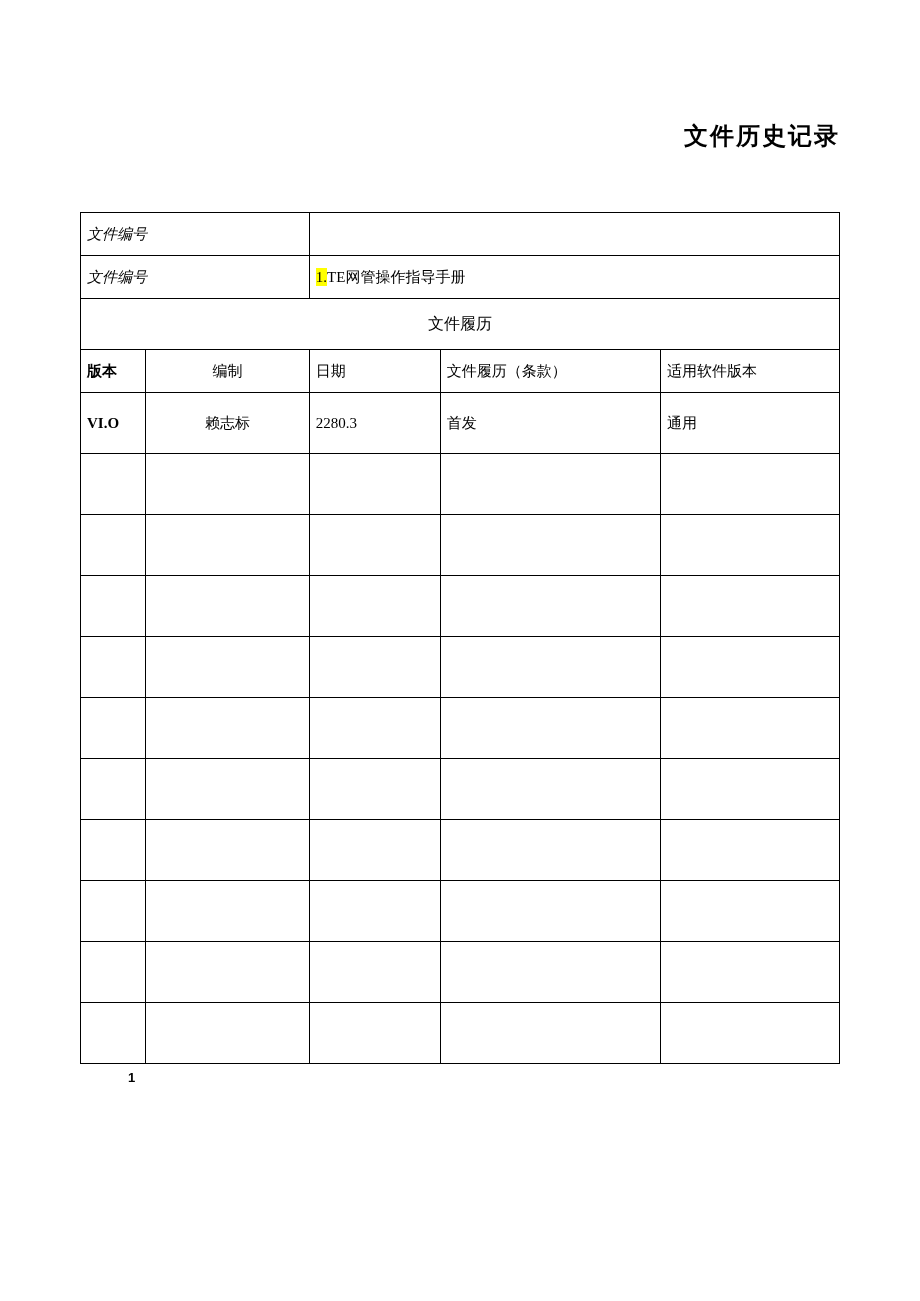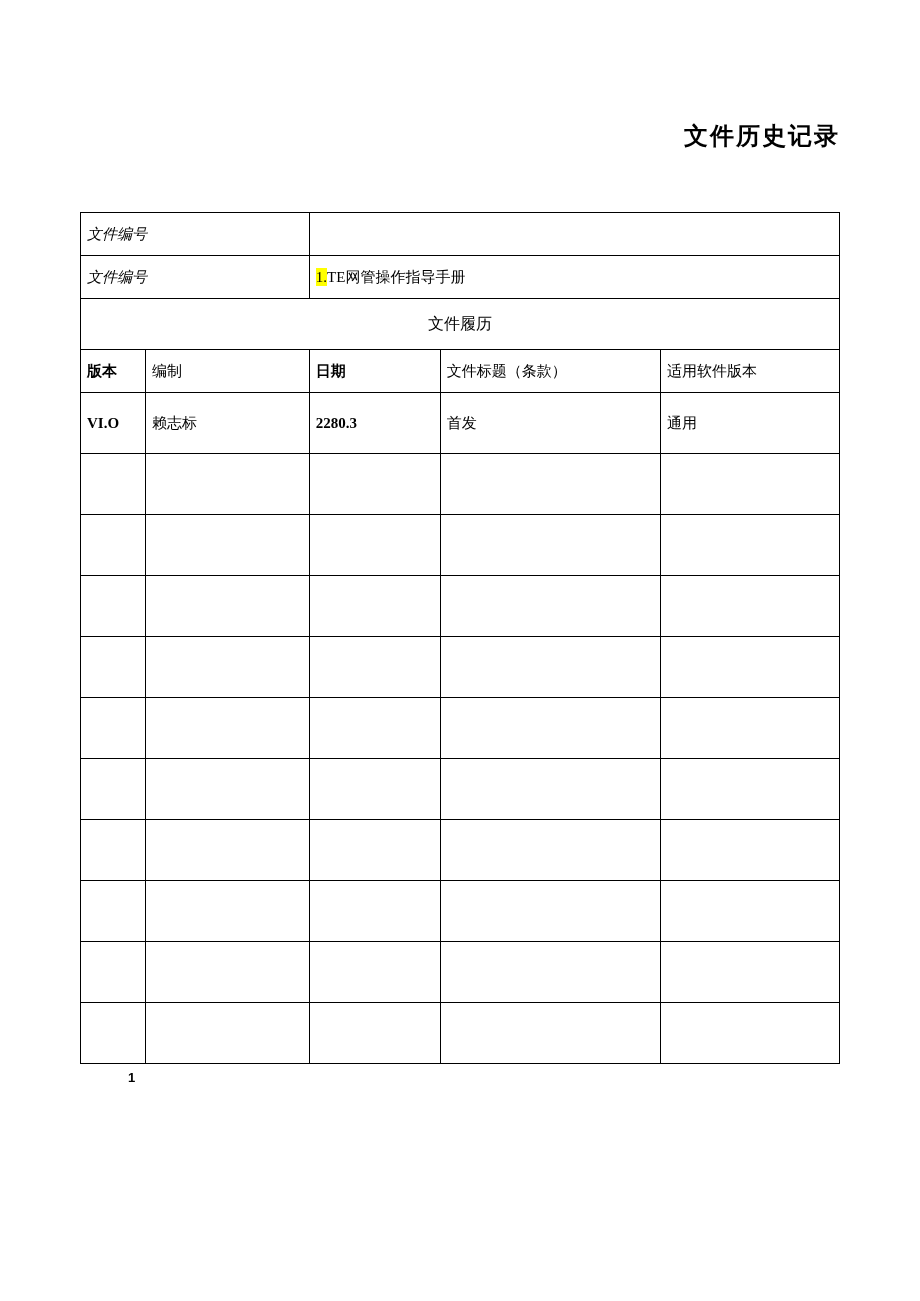--- a/index.html
+++ b/index.html
@@ -42,7 +42,7 @@
     padding: 14px 16px;
   }
   .hist-col1 { width: 52px; font-weight: bold; }
-  .hist-col2 { width: 86px; }
+  .hist-col2 { width: 86px; text-align: center; }
   .hist-col3 { width: 118px; font-weight: bold; }
   .hist-col4 { }
   .hist-col5 { width: 166px; }

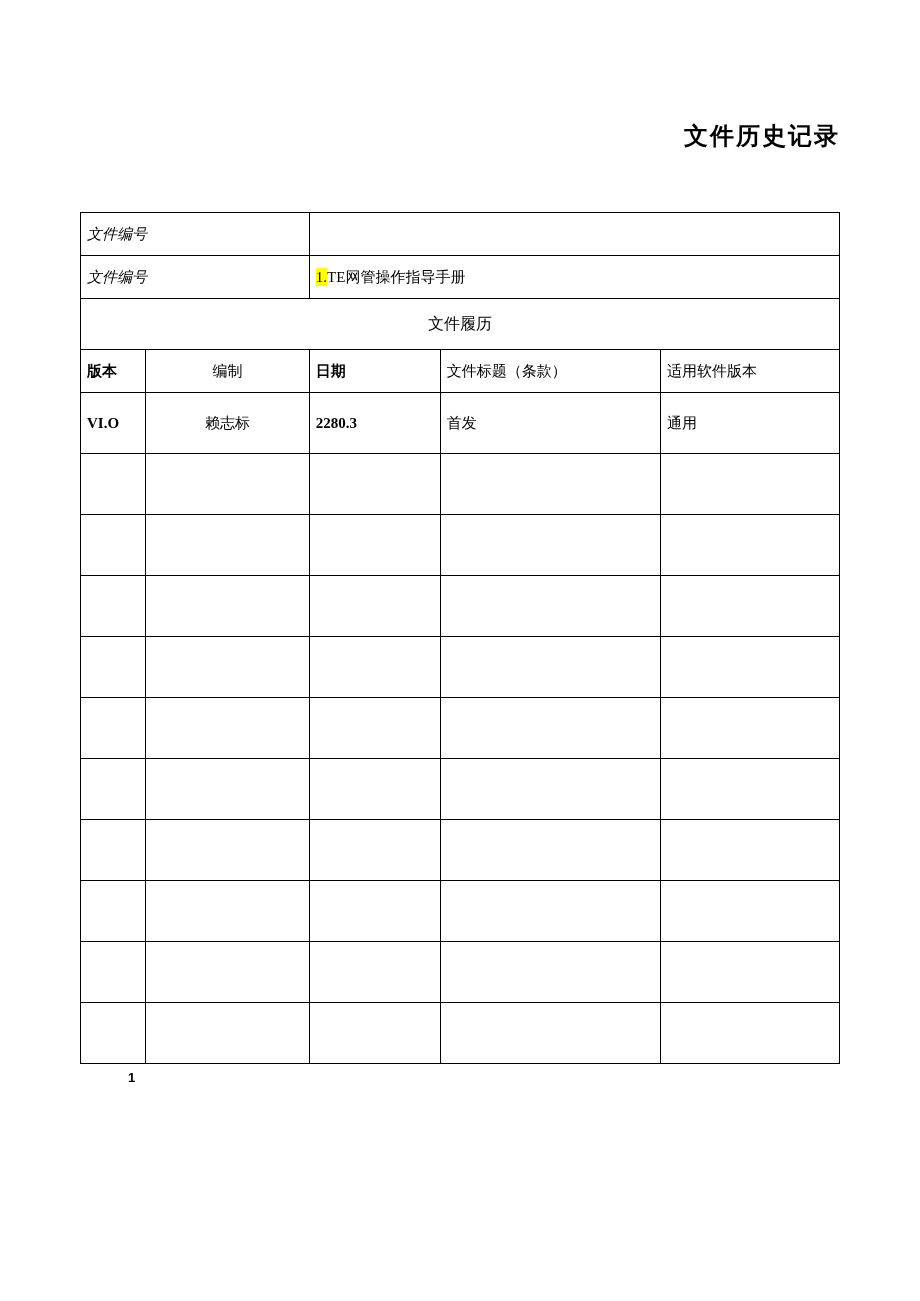--- a/index.html
+++ b/index.html
@@ -43,7 +43,7 @@
   }
   .hist-col1 { width: 52px; font-weight: bold; }
   .hist-col2 { width: 86px; text-align: center; }
-  .hist-col3 { width: 118px; font-weight: bold; }
+  .hist-col3 { width: 118px; }
   .hist-col4 { }
   .hist-col5 { width: 166px; }
   .hist-row td {

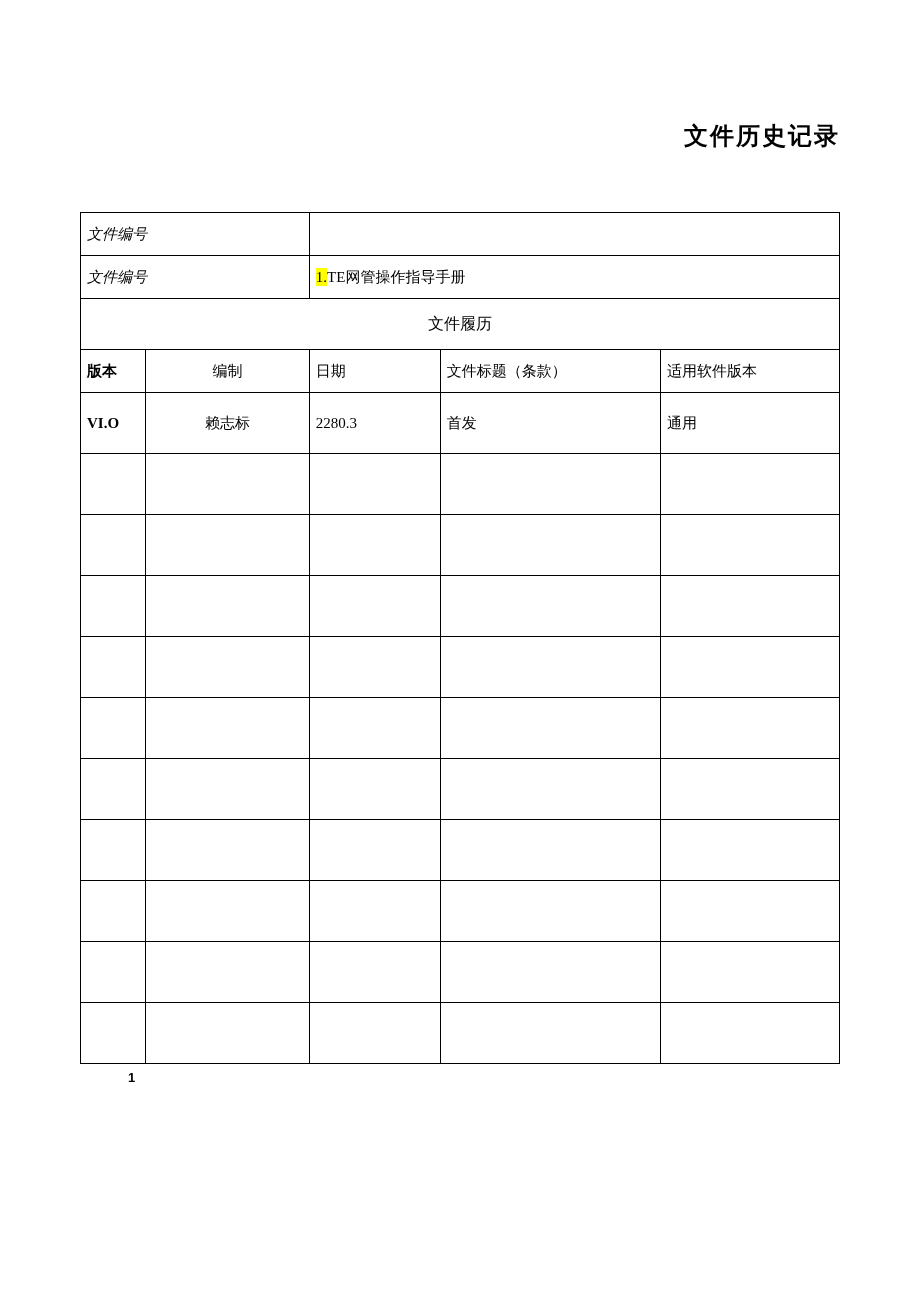--- a/index.html
+++ b/index.html
@@ -88,7 +88,7 @@
       <td class="hist-col1">版本</td>
       <td class="hist-col2" colspan="2">编制</td>
       <td class="hist-col3">日期</td>
-      <td class="hist-col4">文件标题（条款）</td>
+      <td class="hist-col4">文件履历（条款）</td>
       <td class="hist-col5">适用软件版本</td>
     </tr>
 

